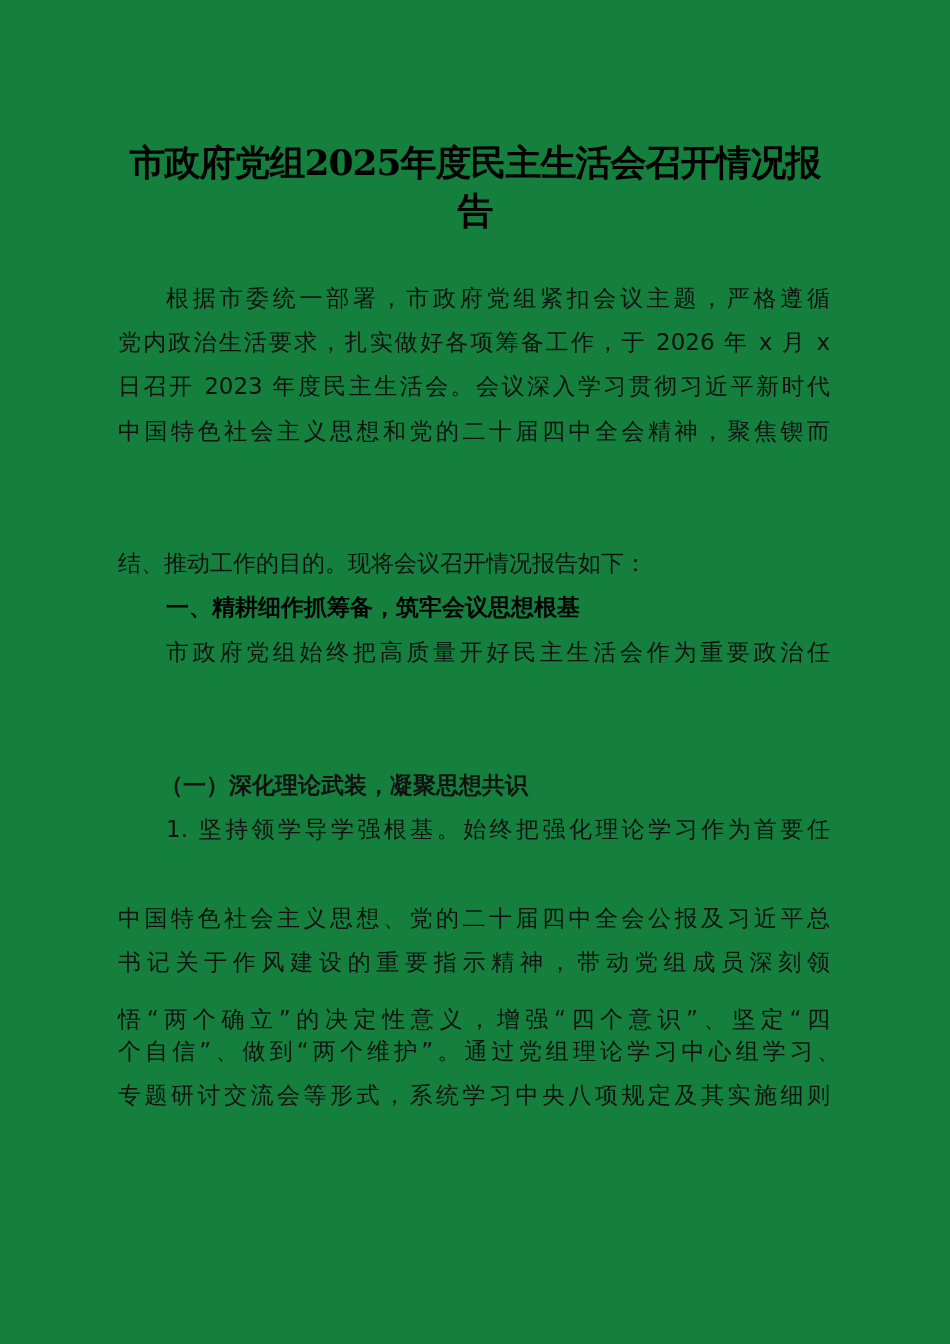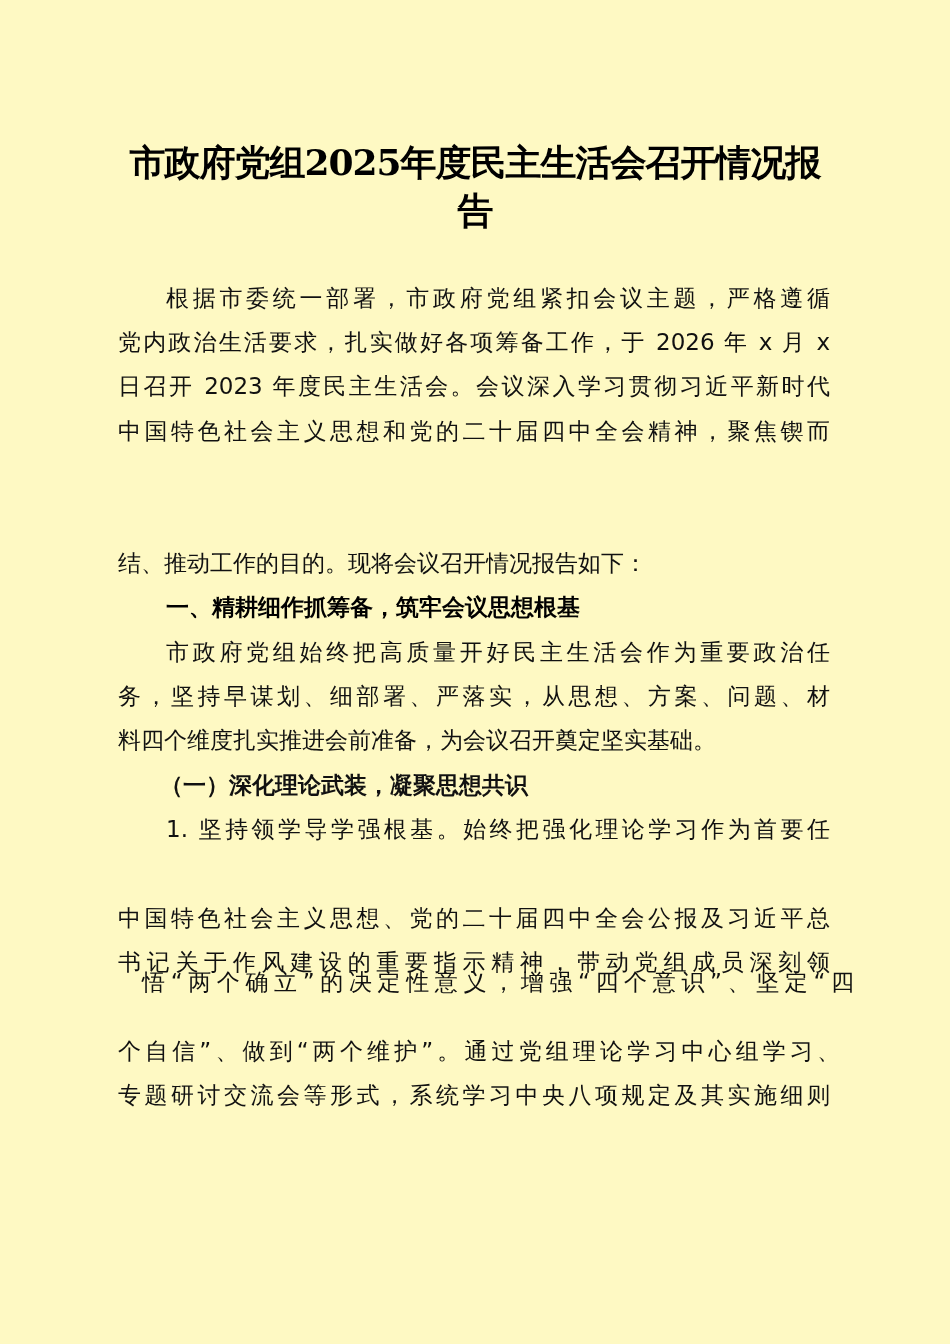--- a/index.html
+++ b/index.html
@@ -19,7 +19,7 @@
       left: 0; top: 0;
       width: 950px;
       height: 1344px;
-      background: #fef9c3;
+      background: #15803d;
     }
     .title {
       position: absolute;

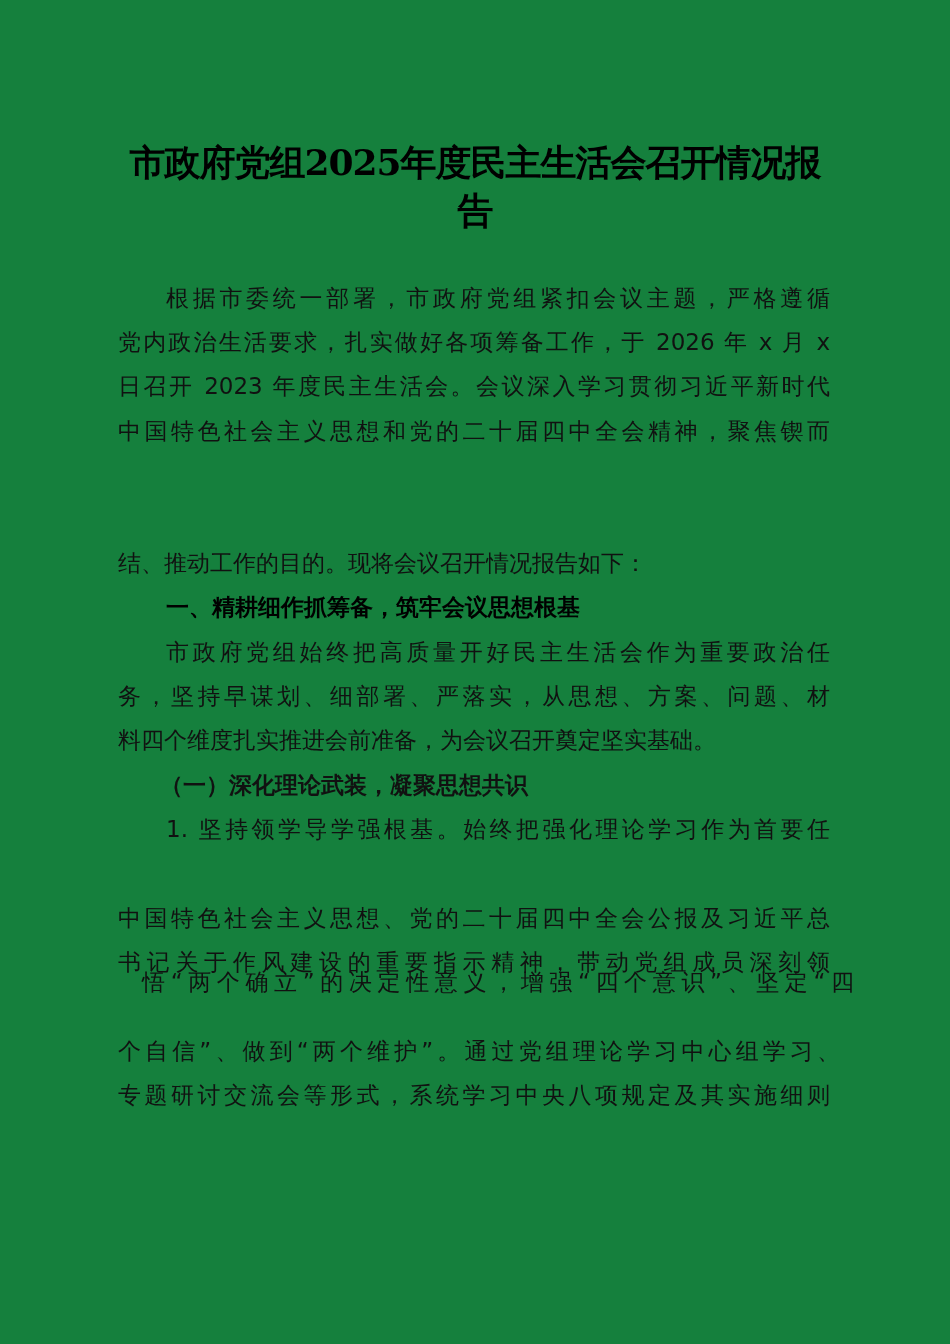--- a/index.html
+++ b/index.html
@@ -98,7 +98,6 @@
   <div class="h1" style="top:585px;">一、精耕细作抓筹备，筑牢会议思想根基</div>
 
   <div class="line indent" style="top:630px;">市政府党组始终把高质量开好民主生活会作为重要政治任</div>
-  <div class="line" style="top:674px;">务，坚持早谋划、细部署、严落实，从思想、方案、问题、材</div>
   <div class="line last" style="top:718px;">料四个维度扎实推进会前准备，为会议召开奠定坚实基础。</div>
 
   <div class="h2" style="top:763px;font-weight:bold;">（一）深化理论武装，凝聚思想共识</div>

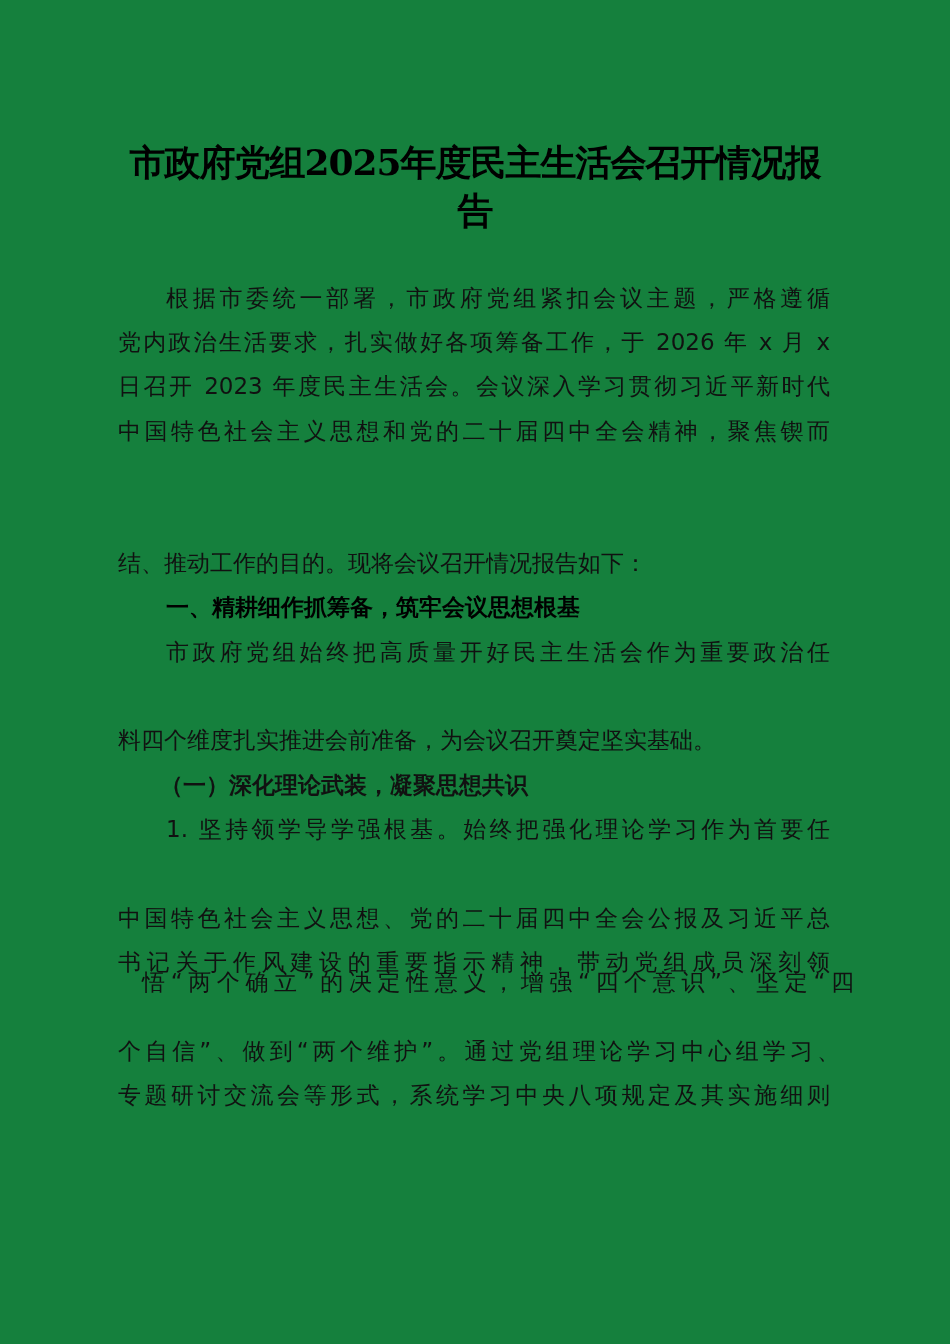--- a/index.html
+++ b/index.html
@@ -98,7 +98,6 @@
   <div class="h1" style="top:585px;">一、精耕细作抓筹备，筑牢会议思想根基</div>
 
   <div class="line indent" style="top:630px;">市政府党组始终把高质量开好民主生活会作为重要政治任</div>
-  <div class="line last" style="top:718px;">料四个维度扎实推进会前准备，为会议召开奠定坚实基础。</div>
 
   <div class="h2" style="top:763px;font-weight:bold;">（一）深化理论武装，凝聚思想共识</div>
 

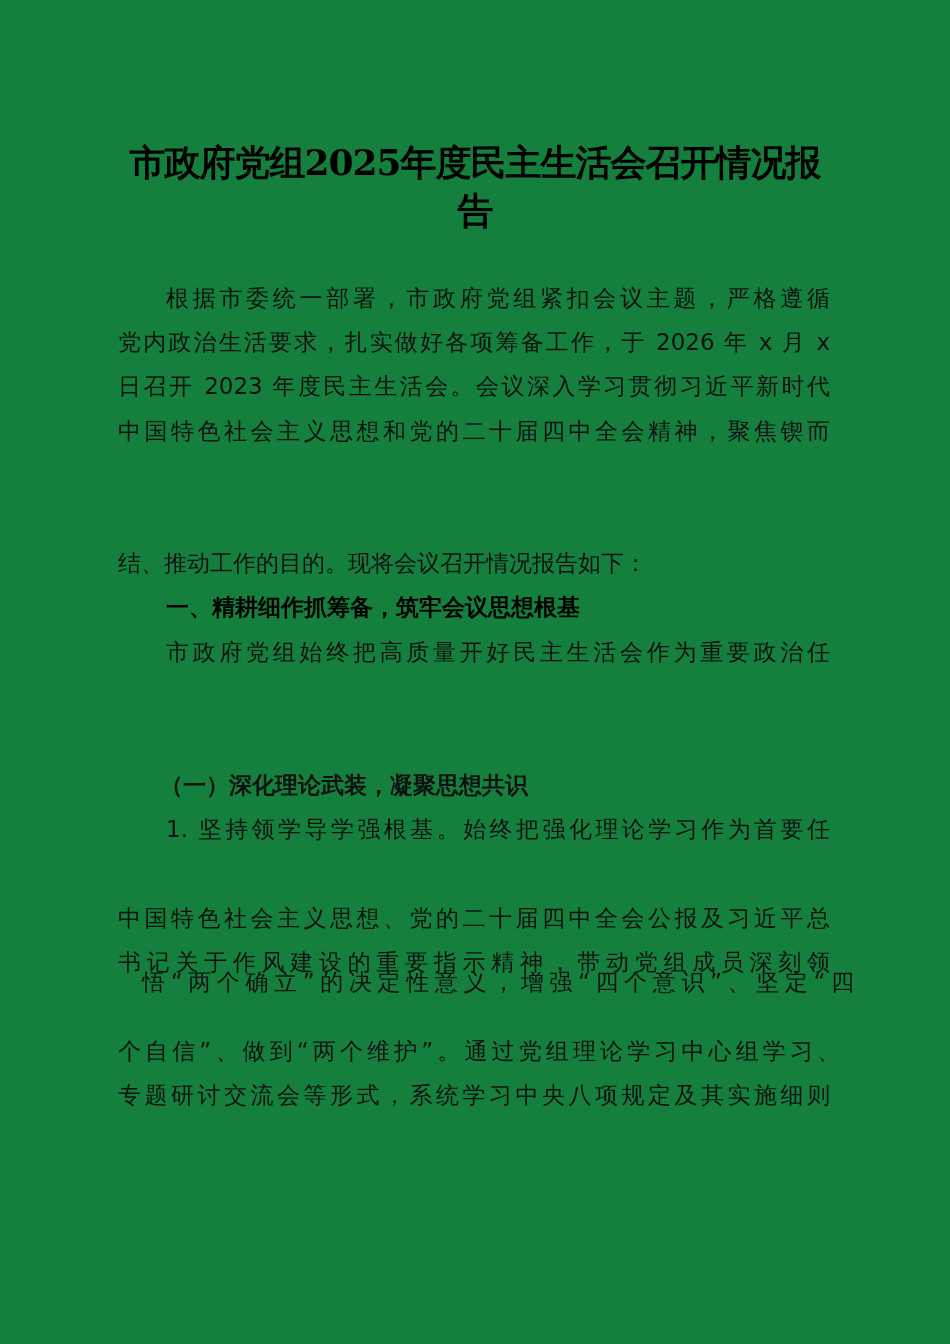--- a/index.html
+++ b/index.html
@@ -104,7 +104,7 @@
   <div class="line indent" style="top:807px;">1. 坚持领学导学强根基。始终把强化理论学习作为首要任</div>
   <div class="line" style="top:896px;">中国特色社会主义思想、党的二十届四中全会公报及习近平总</div>
   <div class="line" style="top:940px;">书记关于作风建设的重要指示精神，带动党组成员深刻领</div>
-  <div class="line" style="top:960px;margin-left:24px;">悟“两个确立”的决定性意义，增强“四个意识”、坚定“四</div>
+  <div class="line" style="top:997px;">悟“两个确立”的决定性意义，增强“四个意识”、坚定“四</div>
   <div class="line over" style="top:1029px;">个自信”、做到“两个维护”。通过党组理论学习中心组学习、</div>
   <div class="line" style="top:1073px;">专题研讨交流会等形式，系统学习中央八项规定及其实施细则</div>
 

